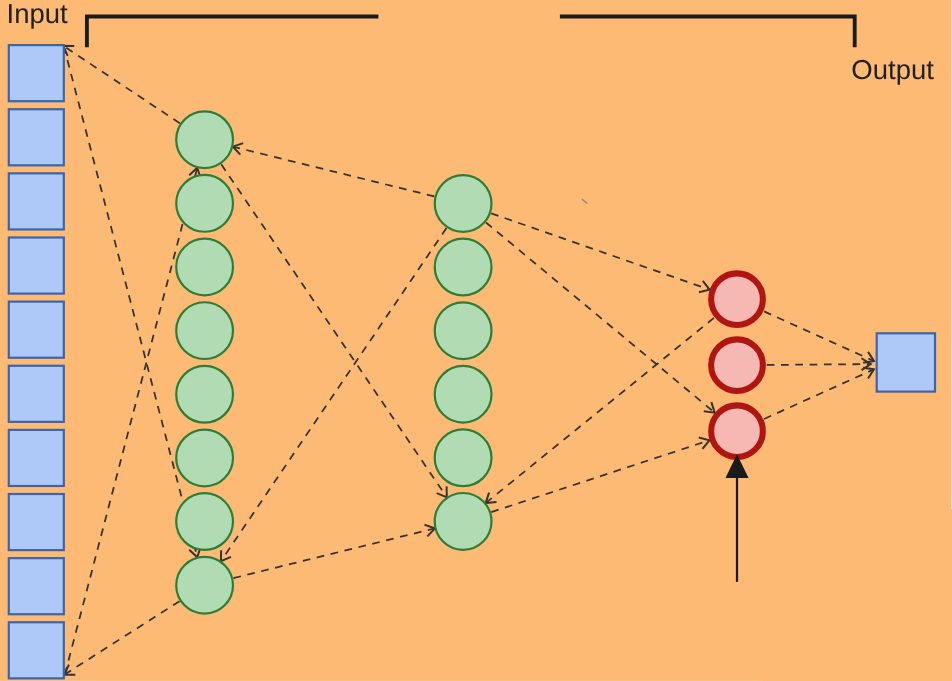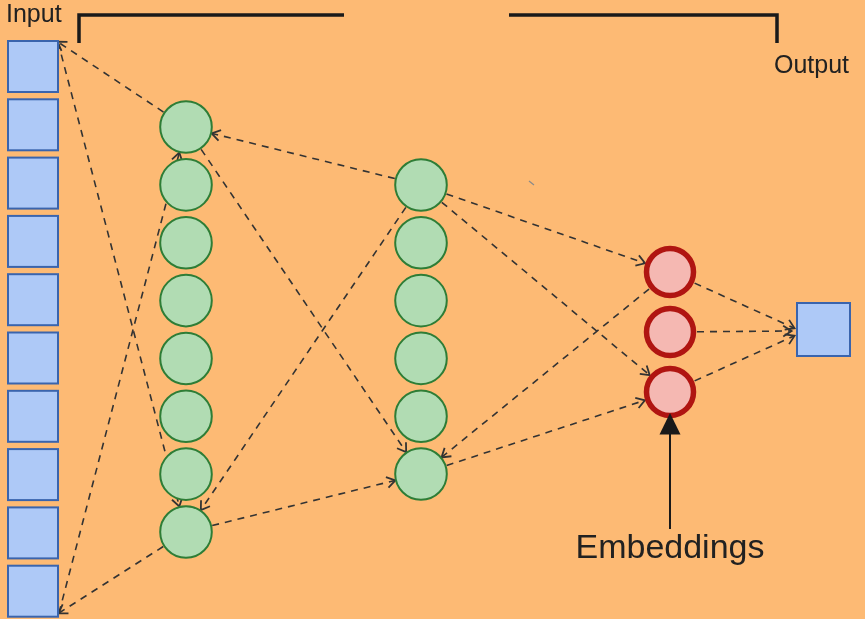--- a/index.html
+++ b/index.html
@@ -85,7 +85,6 @@
 
   <div class="label input-label">Input</div>
   <div class="label output-label">Output</div>
-  <div class="label emb-label">Embeddings</div>
 </div>
 
 </body></html>

